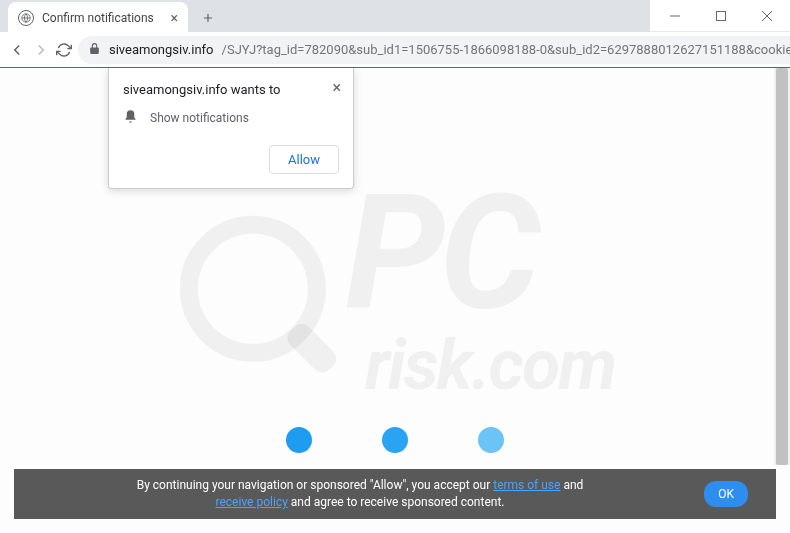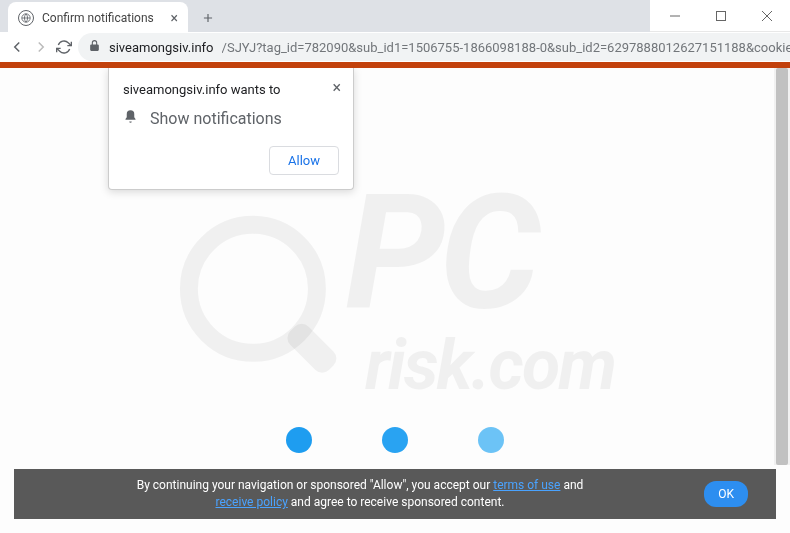--- a/index.html
+++ b/index.html
@@ -16,7 +16,7 @@
     .tab-close { color: #5f6368; font-size: 14px; cursor: pointer; }
     .newtab { width: 28px; height: 28px; display: flex; align-items: center; justify-content: center; color: #5f6368; margin-left: 6px; margin-bottom: 2px; }
     
-    .addrbar { position: absolute; top: 32px; left:0; right:0; height: 36px; background: #fff; display: flex; align-items: center; padding: 0 8px; gap: 6px; border-bottom: 6px solid #c2410c; }
+    .addrbar { position: absolute; top: 32px; left:0; right:0; height: 36px; background: #fff; display: flex; align-items: center; padding: 0 8px; gap: 6px; border-bottom: 1px solid #c2410c; }
     .nav-btn { width: 28px; height: 28px; display: flex; align-items: center; justify-content: center; color: #5f6368; border-radius: 50%; }
     .nav-btn.disabled { color: #bbb; }
     .omnibox { flex: 1; height: 28px; background: #f1f3f4; border-radius: 14px; display: flex; align-items: center; padding: 0 10px; gap: 8px; font-size: 13px; color: #202124; }

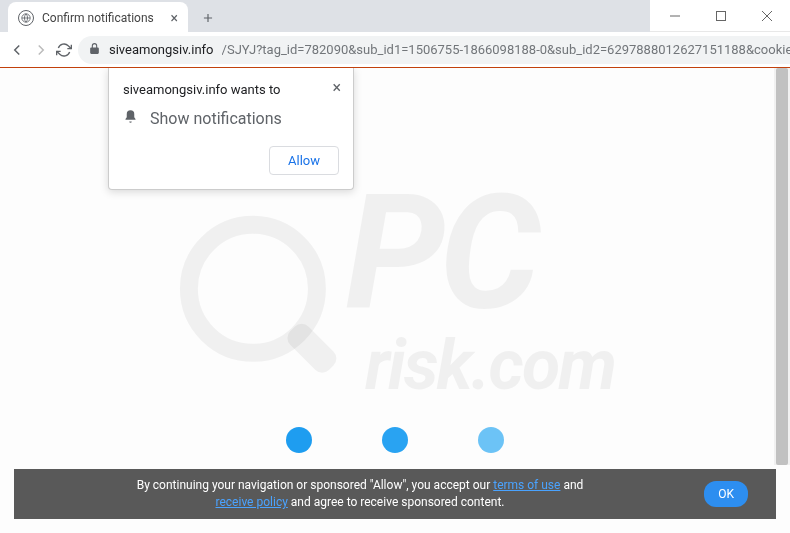--- a/index.html
+++ b/index.html
@@ -36,7 +36,7 @@
     .perm-popup { position: absolute; top: 0; left: 84px; width: 246px; background: #fff; border: 1px solid #ccc; border-top: none; border-radius: 0 0 4px 4px; box-shadow: 0 2px 8px rgba(0,0,0,0.15); padding: 14px; z-index: 10; margin-left: 24px; }
     .perm-title { font-size: 13px; color: #202124; margin-bottom: 12px; }
     .perm-close { position: absolute; top: 10px; right: 12px; color: #5f6368; font-size: 16px; cursor: pointer; }
-    .perm-row { display: flex; align-items: center; gap: 12px; font-size: 16px; color: #5f6368; margin-bottom: 18px; }
+    .perm-row { display: flex; align-items: center; gap: 12px; font-size: 12px; color: #5f6368; margin-bottom: 18px; }
     .perm-btns { display: flex; justify-content: flex-end; }
     .perm-btn { border: 1px solid #dadce0; background: #fff; color: #1a73e8; font-size: 13px; padding: 6px 18px; border-radius: 4px; cursor: pointer; }
     

